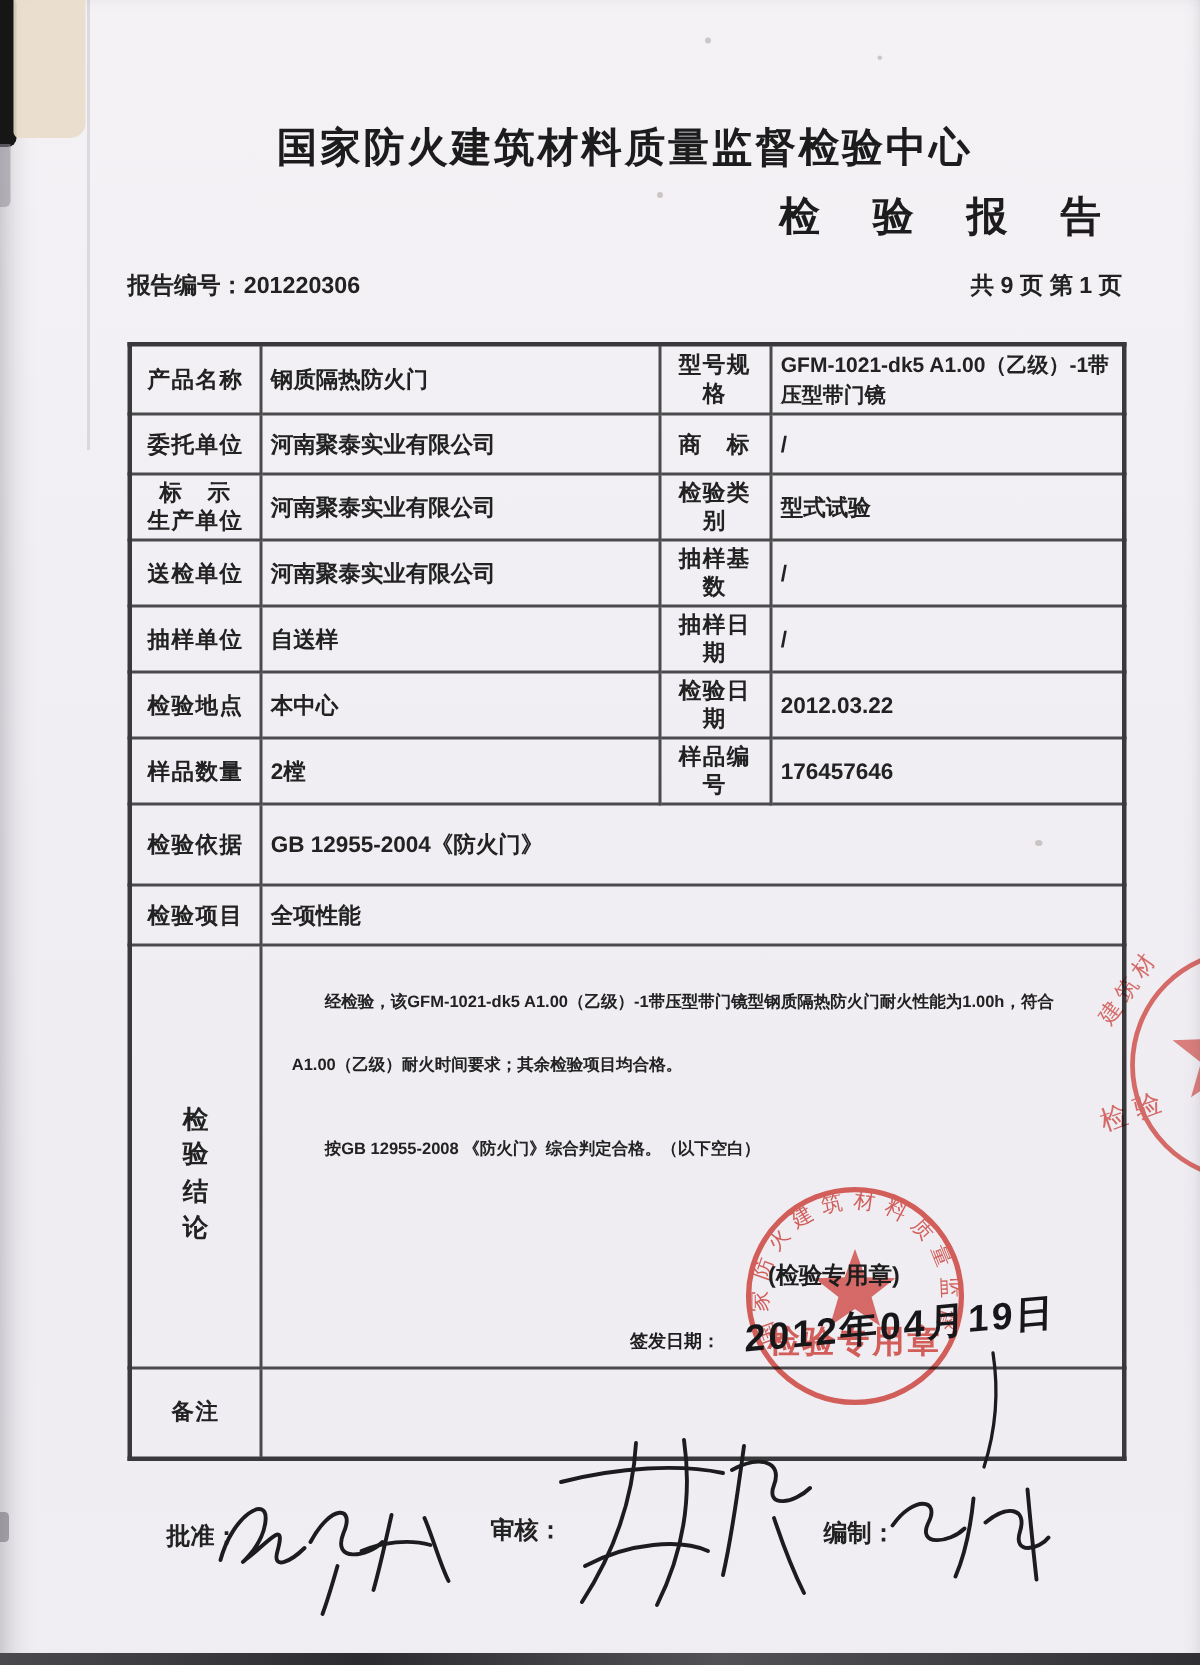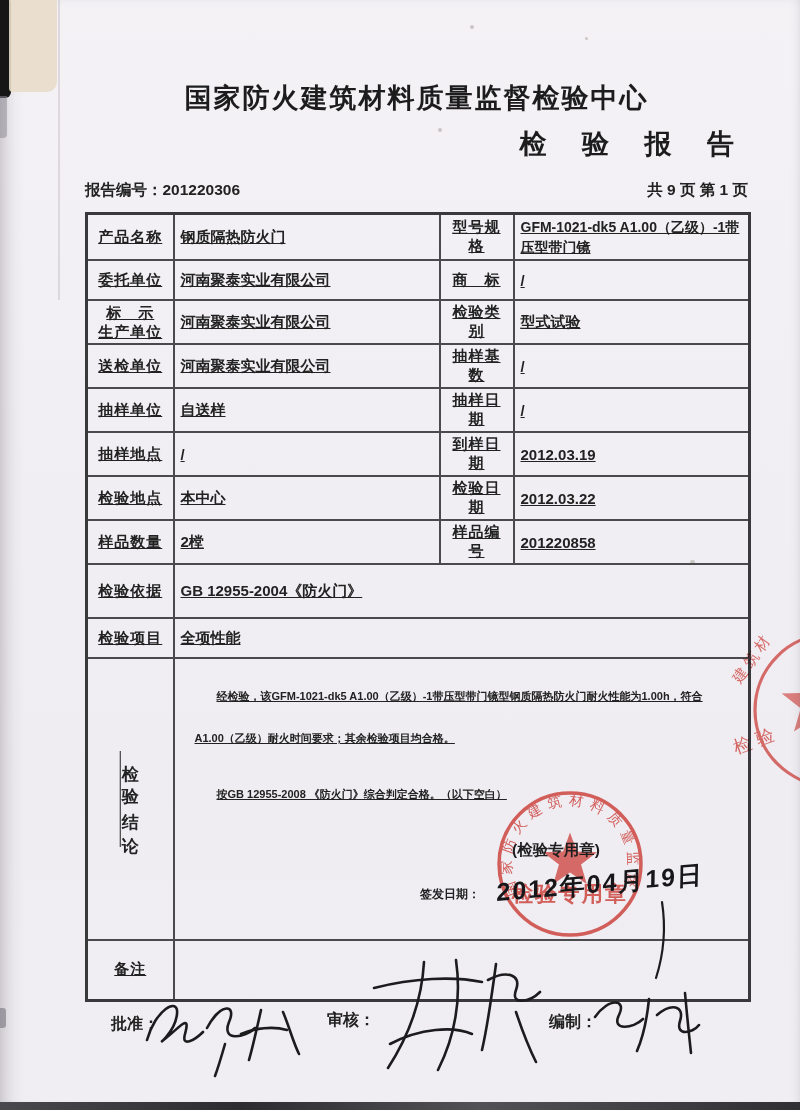--- a/index.html
+++ b/index.html
@@ -32,8 +32,8 @@
   .meta-row{position:absolute;left:85px;top:180px;width:663px;display:flex;justify-content:space-between;
     font-size:15.5px;font-weight:600;color:#222;align-items:flex-end;}
   
-  table.report{position:absolute;left:85px;top:212px;border-collapse:collapse;table-layout:fixed;
-    border:3px solid #39393c;font-size:15px;color:#222;text-decoration:underline;}
+  table.report{position:absolute;left:85px;top:228px;border-collapse:collapse;table-layout:fixed;
+    border:3px solid #39393c;font-size:15px;color:#222;}
   table.report td{border:2px solid #4a4a4d;padding:2px 6px;overflow:hidden;}
   td.lbl{text-align:center;font-weight:600;letter-spacing:1px;}
   td.val{text-align:left;padding-left:10px;font-weight:600;}

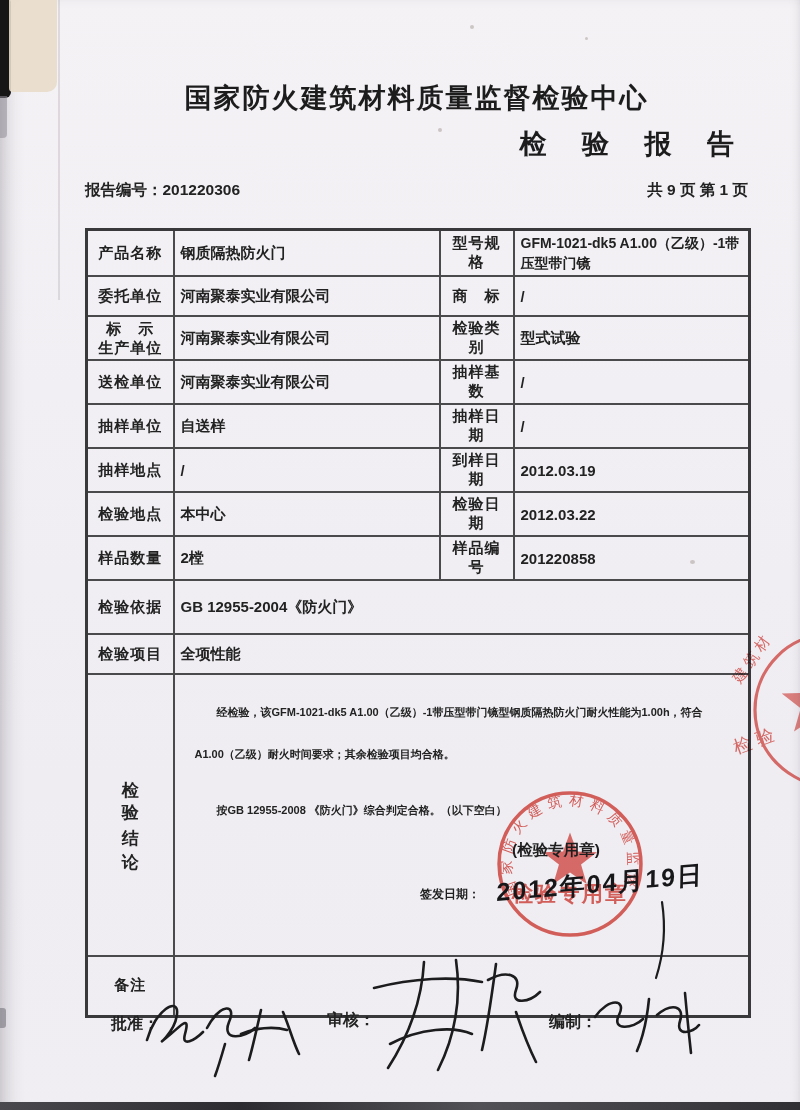--- a/index.html
+++ b/index.html
@@ -132,12 +132,6 @@
       <td class="lbl"><span>抽样日期</span></td>
       <td class="val"><span>/</span></td>
     </tr>
-    <tr class="r6">
-      <td class="lbl"><span>抽样地点</span></td>
-      <td class="val"><span>/</span></td>
-      <td class="lbl"><span>到样日期</span></td>
-      <td class="val"><span>2012.03.19</span></td>
-    </tr>
     <tr class="r7">
       <td class="lbl"><span>检验地点</span></td>
       <td class="val"><span>本中心</span></td>

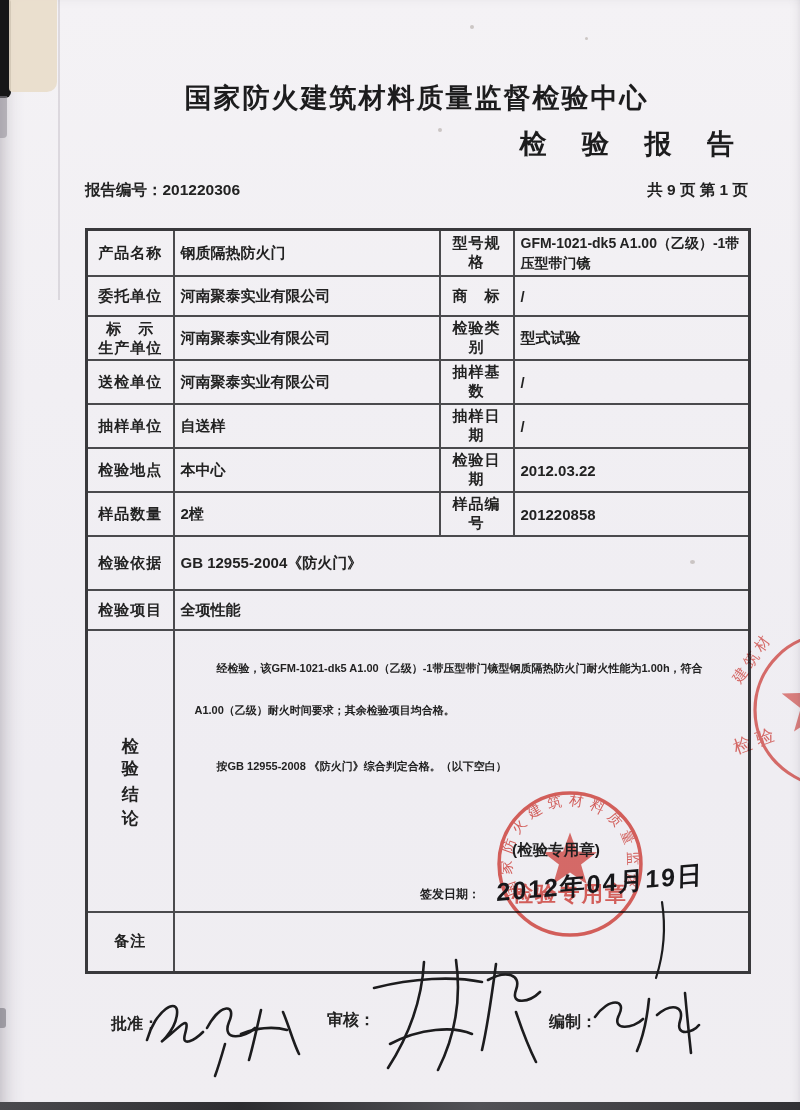--- a/index.html
+++ b/index.html
@@ -142,7 +142,7 @@
       <td class="lbl"><span>样品数量</span></td>
       <td class="val"><span>2樘</span></td>
       <td class="lbl"><span>样品编号</span></td>
-      <td class="val"><span>201220858</span></td>
+      <td class="val"><span>176457646</span></td>
     </tr>
     <tr class="r9">
       <td class="lbl"><span>检验依据</span></td>

